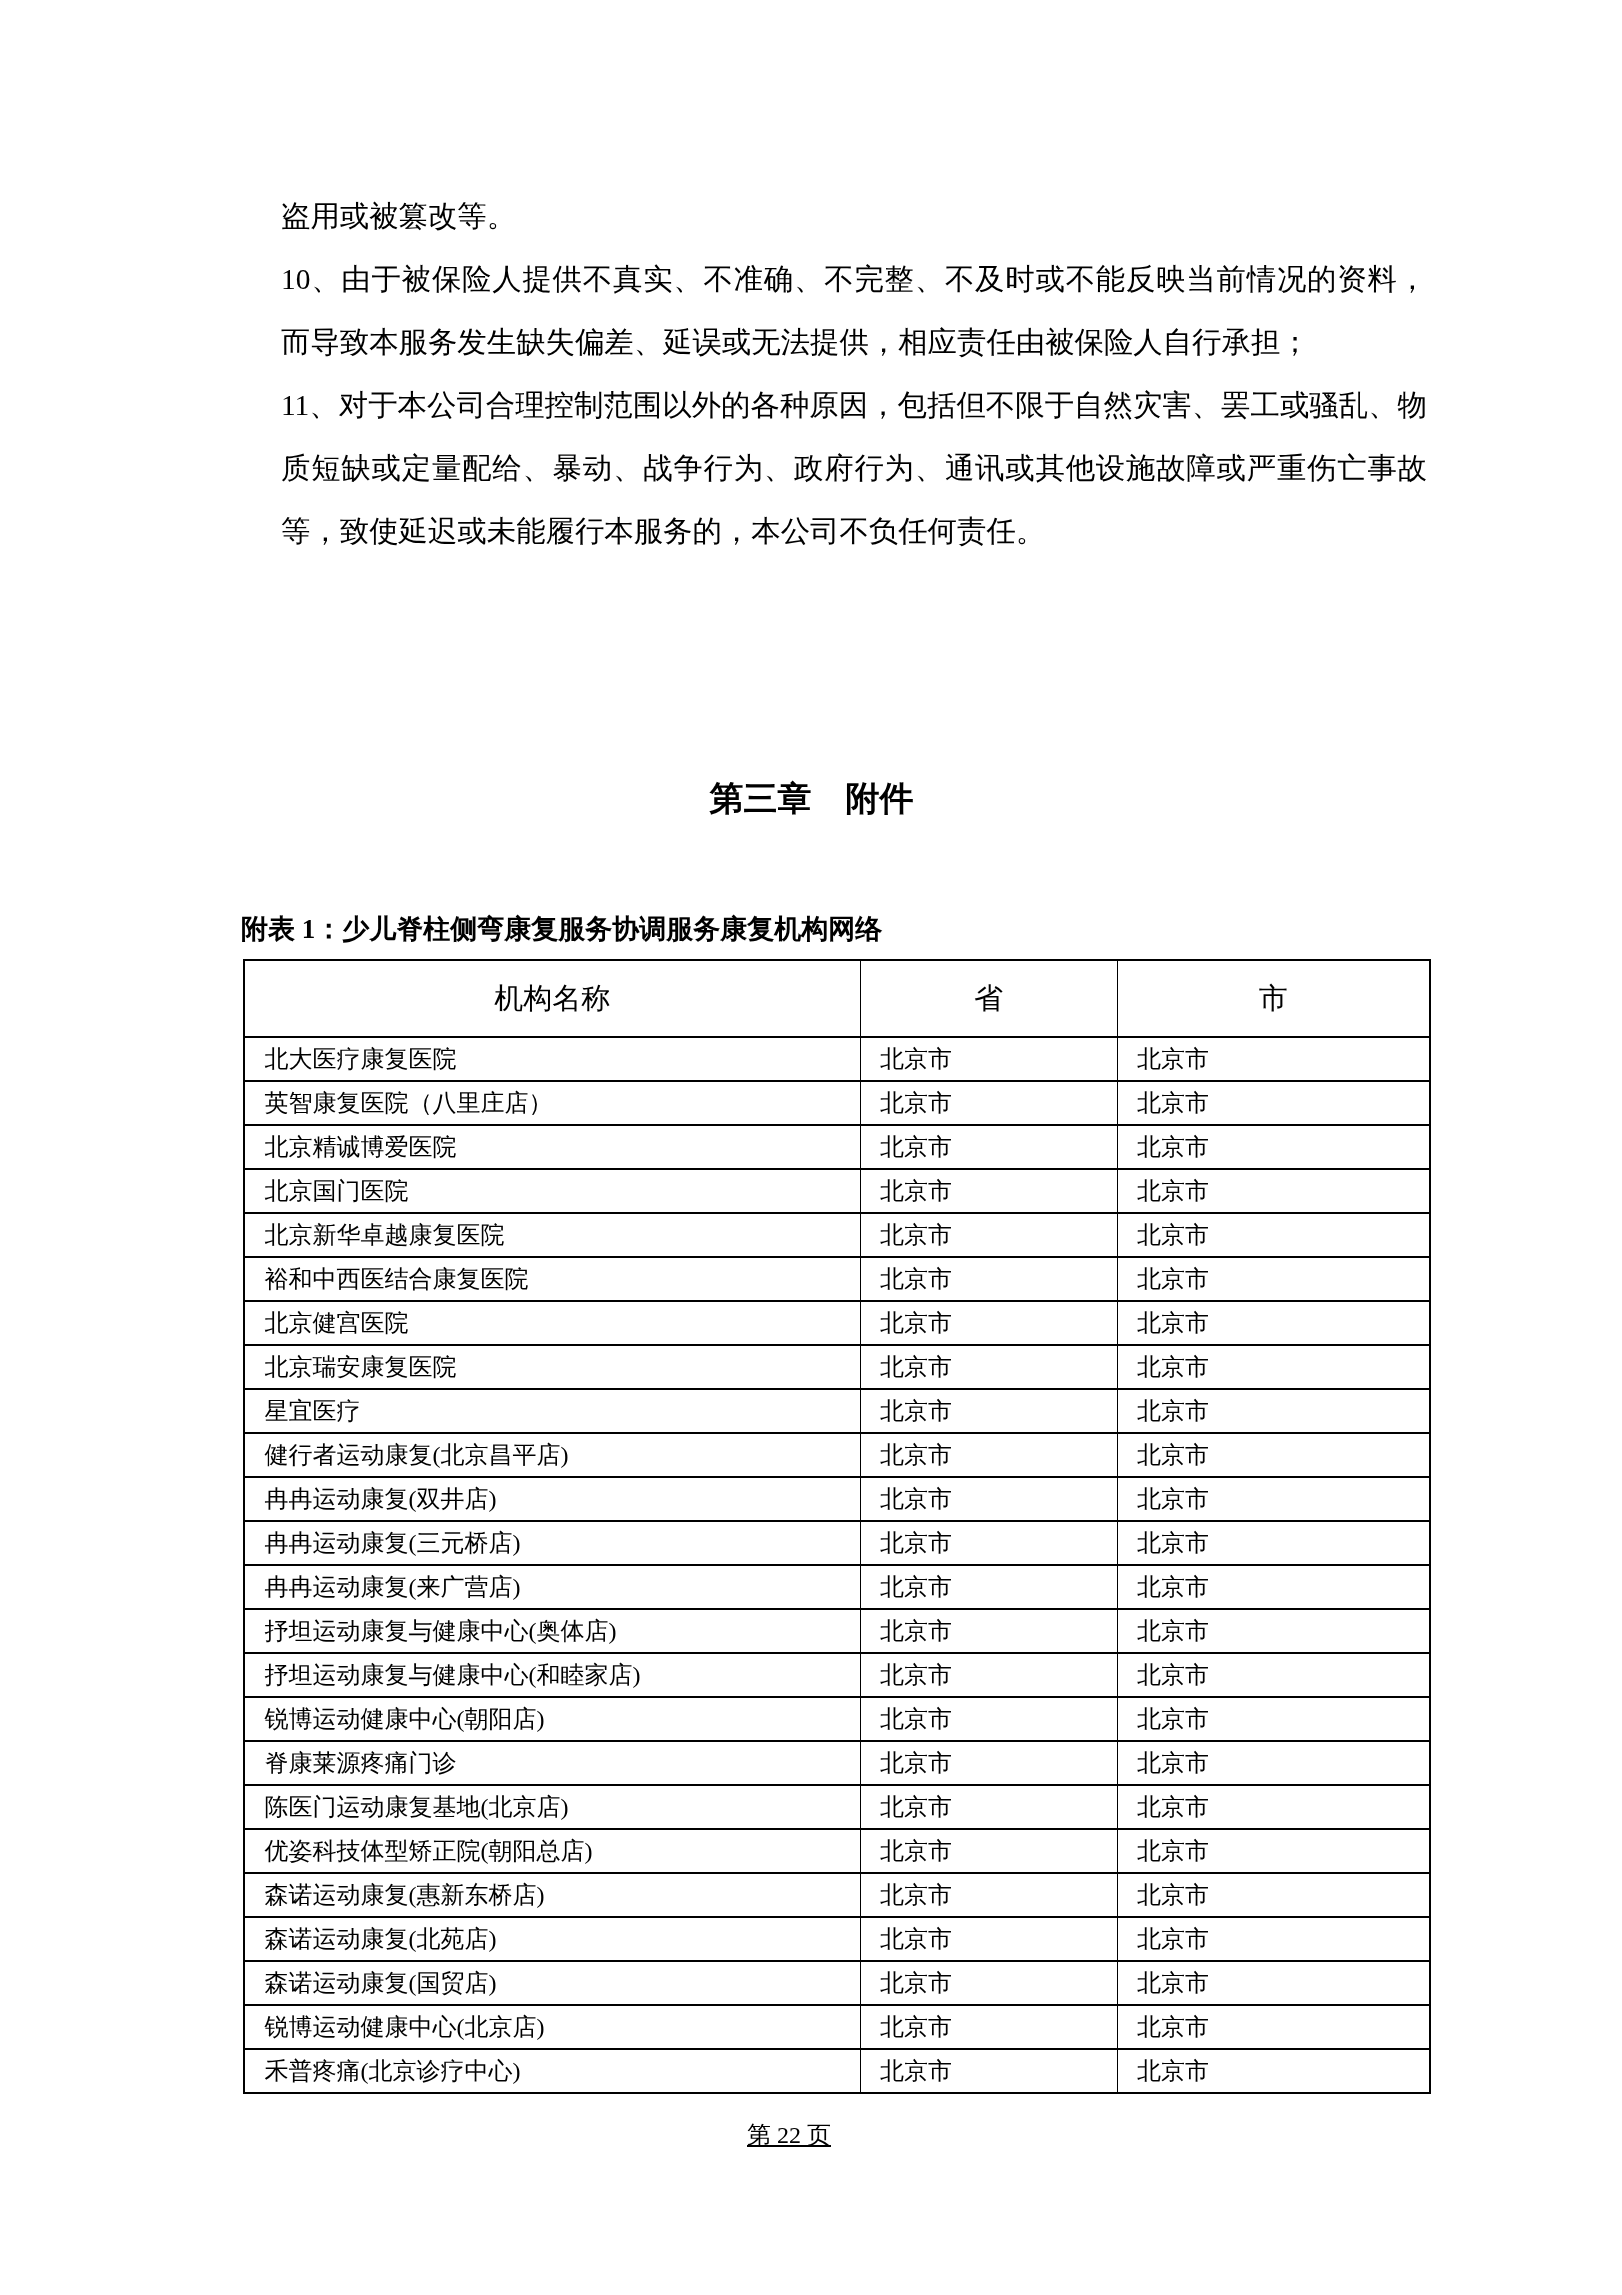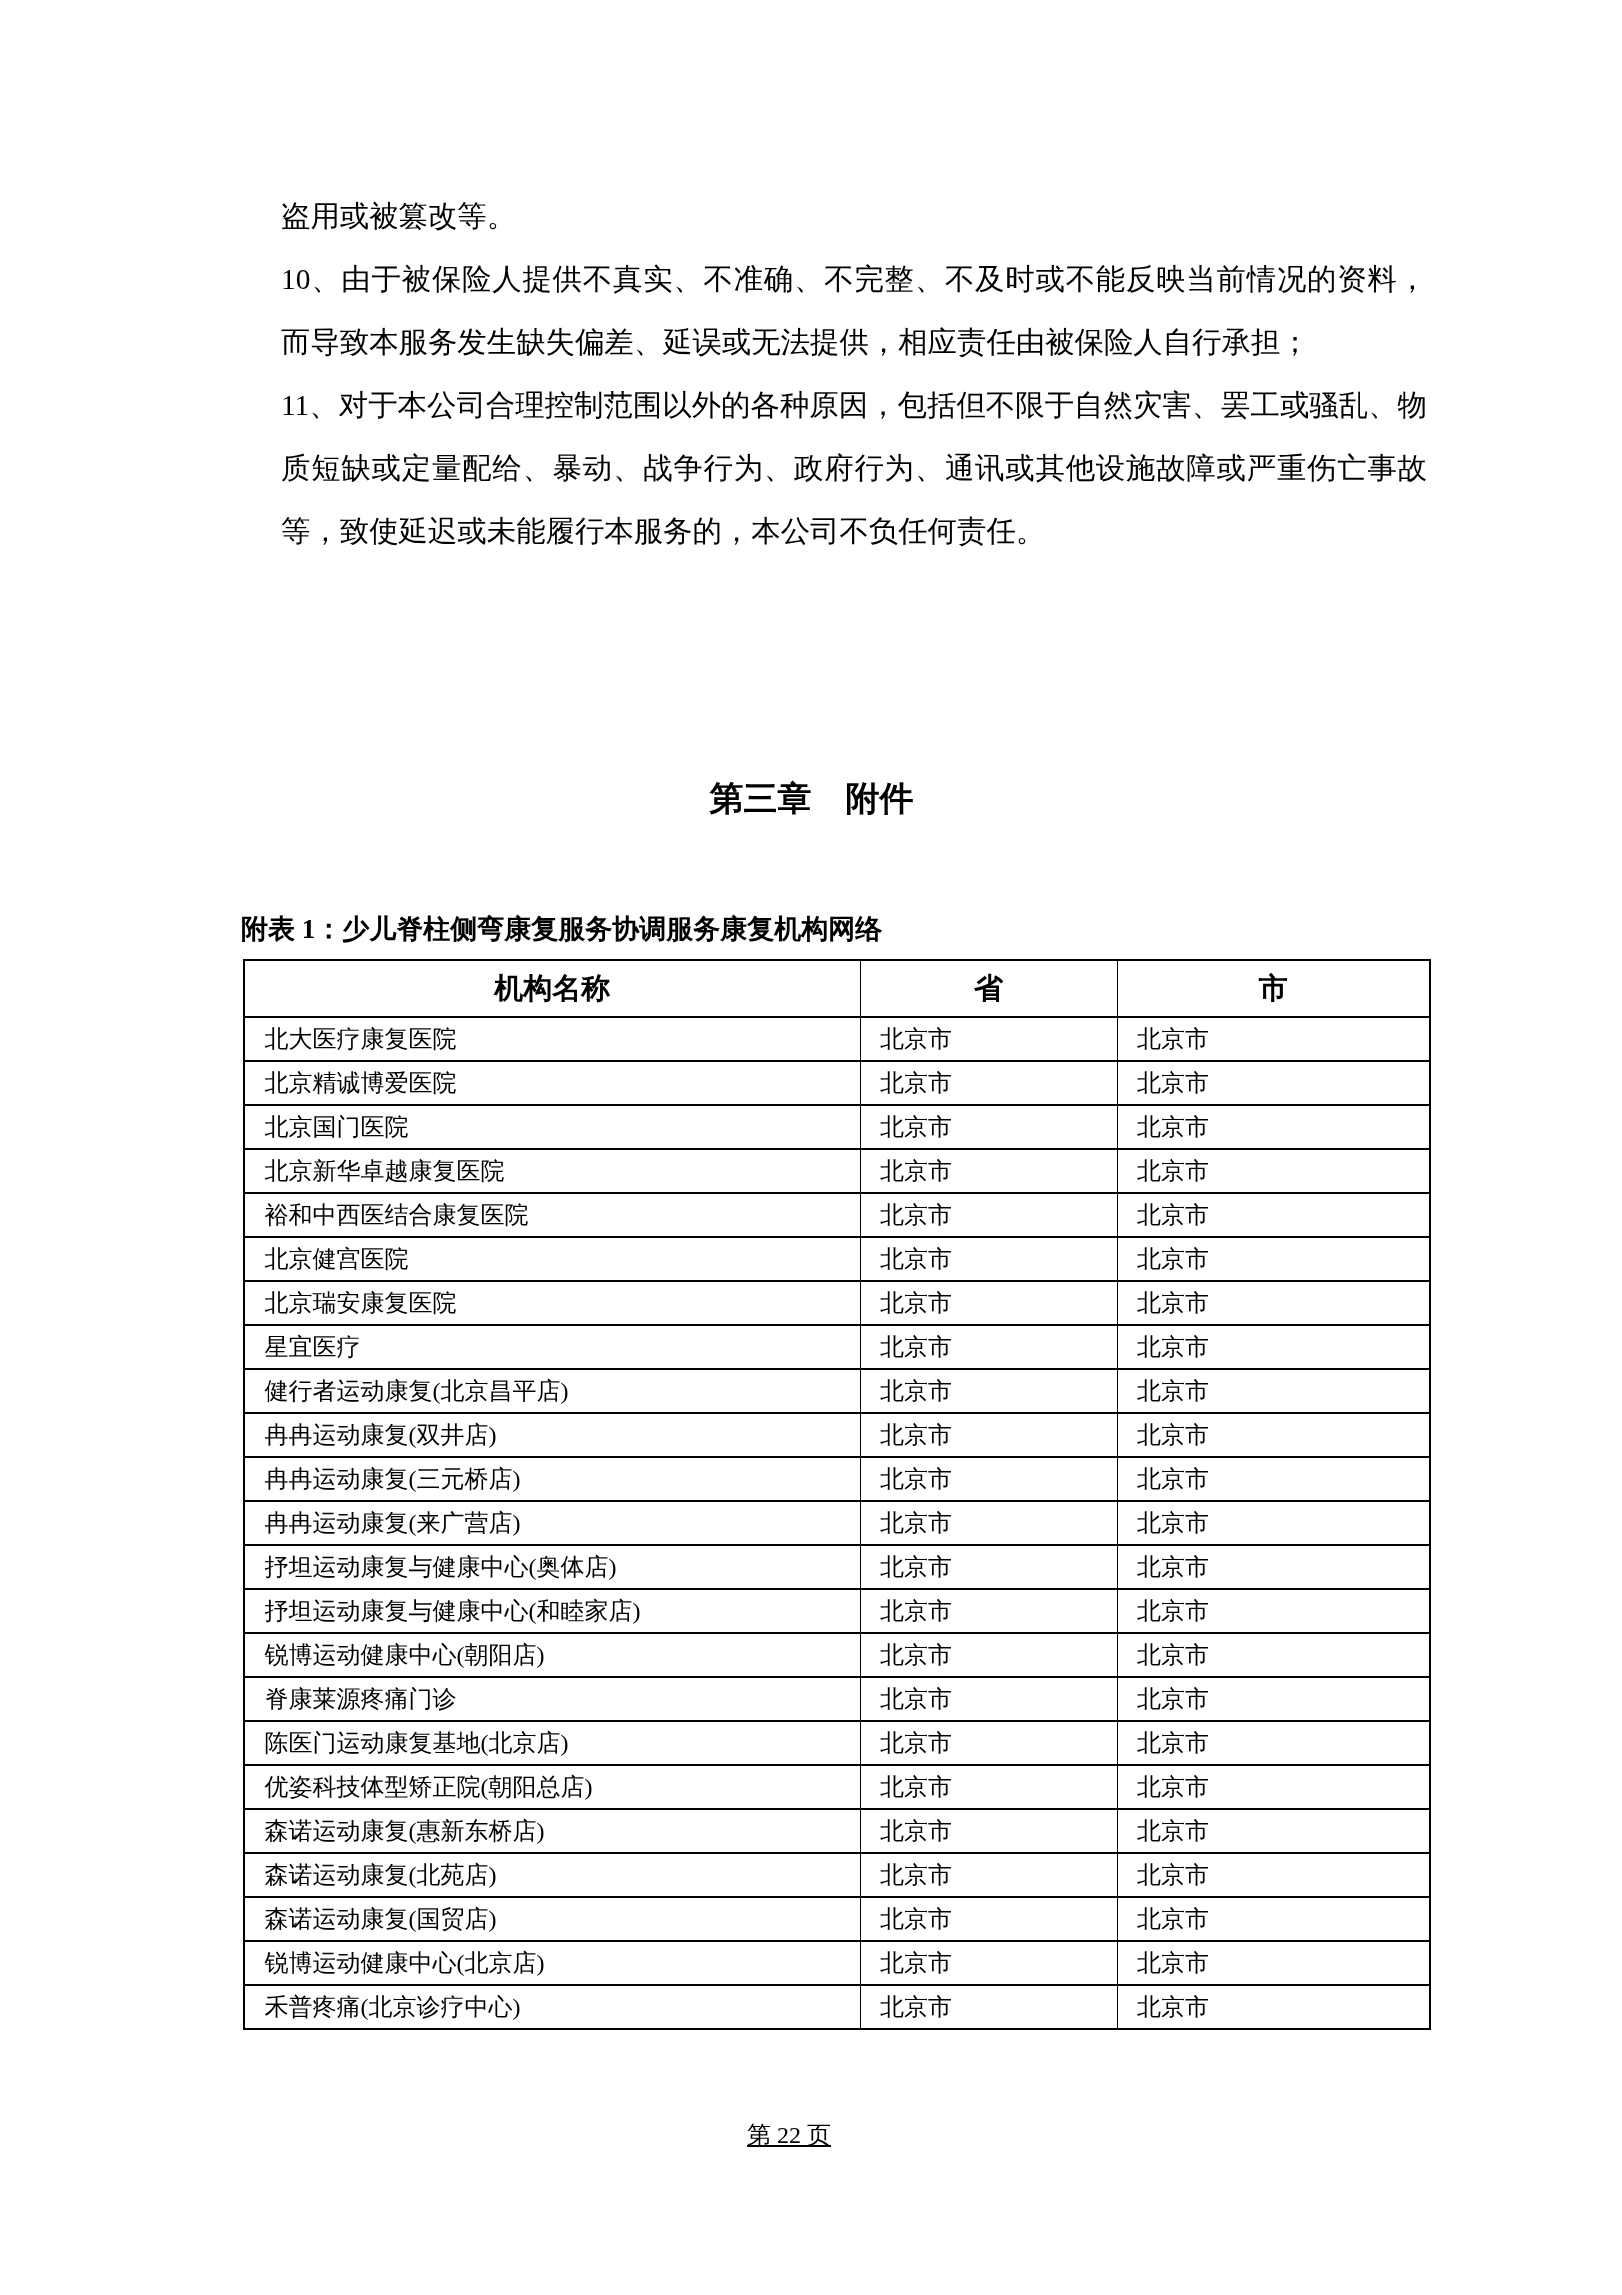--- a/index.html
+++ b/index.html
@@ -66,10 +66,10 @@
     border-bottom: 2.6px solid #000;
     height: 55px;
     font-size: 29px;
-    font-weight: bold;
+    font-weight: normal;
     text-align: center;
     vertical-align: middle;
-    padding: 0;
+    padding: 10px;
   }
   table.inst-table th:first-child,
   table.inst-table td:first-child { border-left: 2.6px solid #000; }

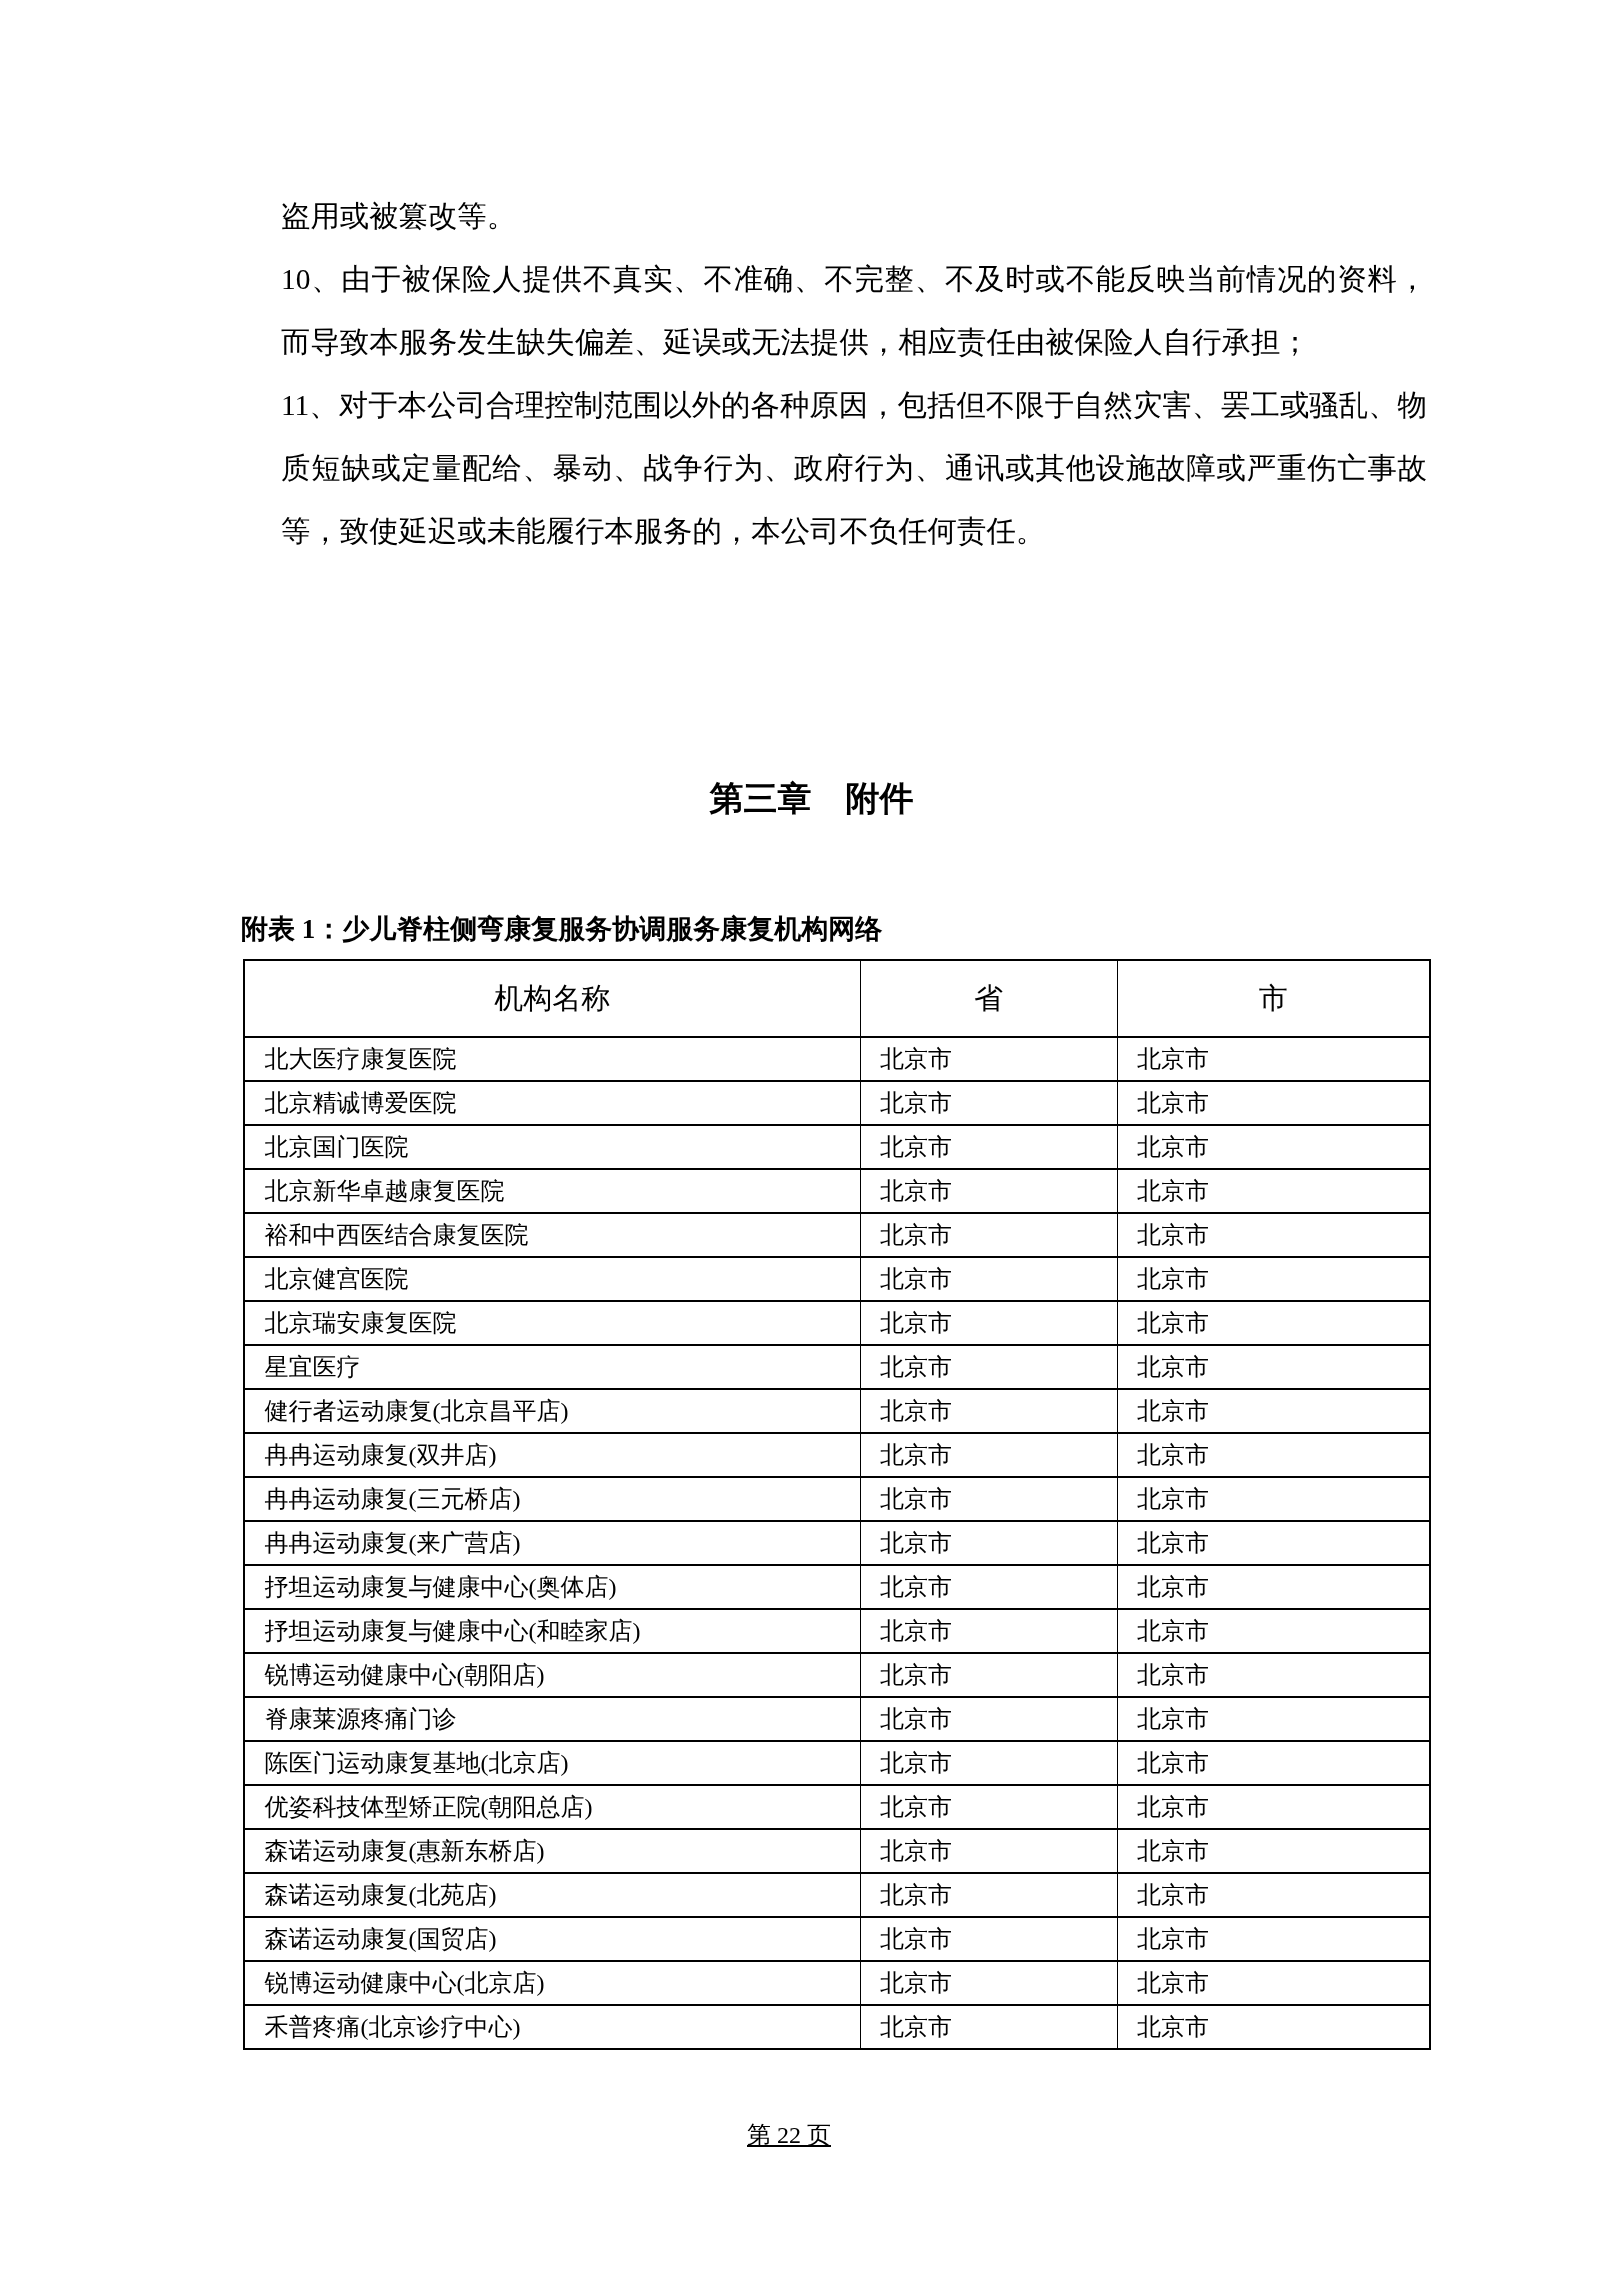--- a/index.html
+++ b/index.html
@@ -133,6 +133,11 @@
           <td>北京市</td>
         </tr>
         <tr>
+          <td>英智康复医院（八里庄店）</td>
+          <td>北京市</td>
+          <td>北京市</td>
+        </tr>
+        <tr>
           <td>北京精诚博爱医院</td>
           <td>北京市</td>
           <td>北京市</td>

